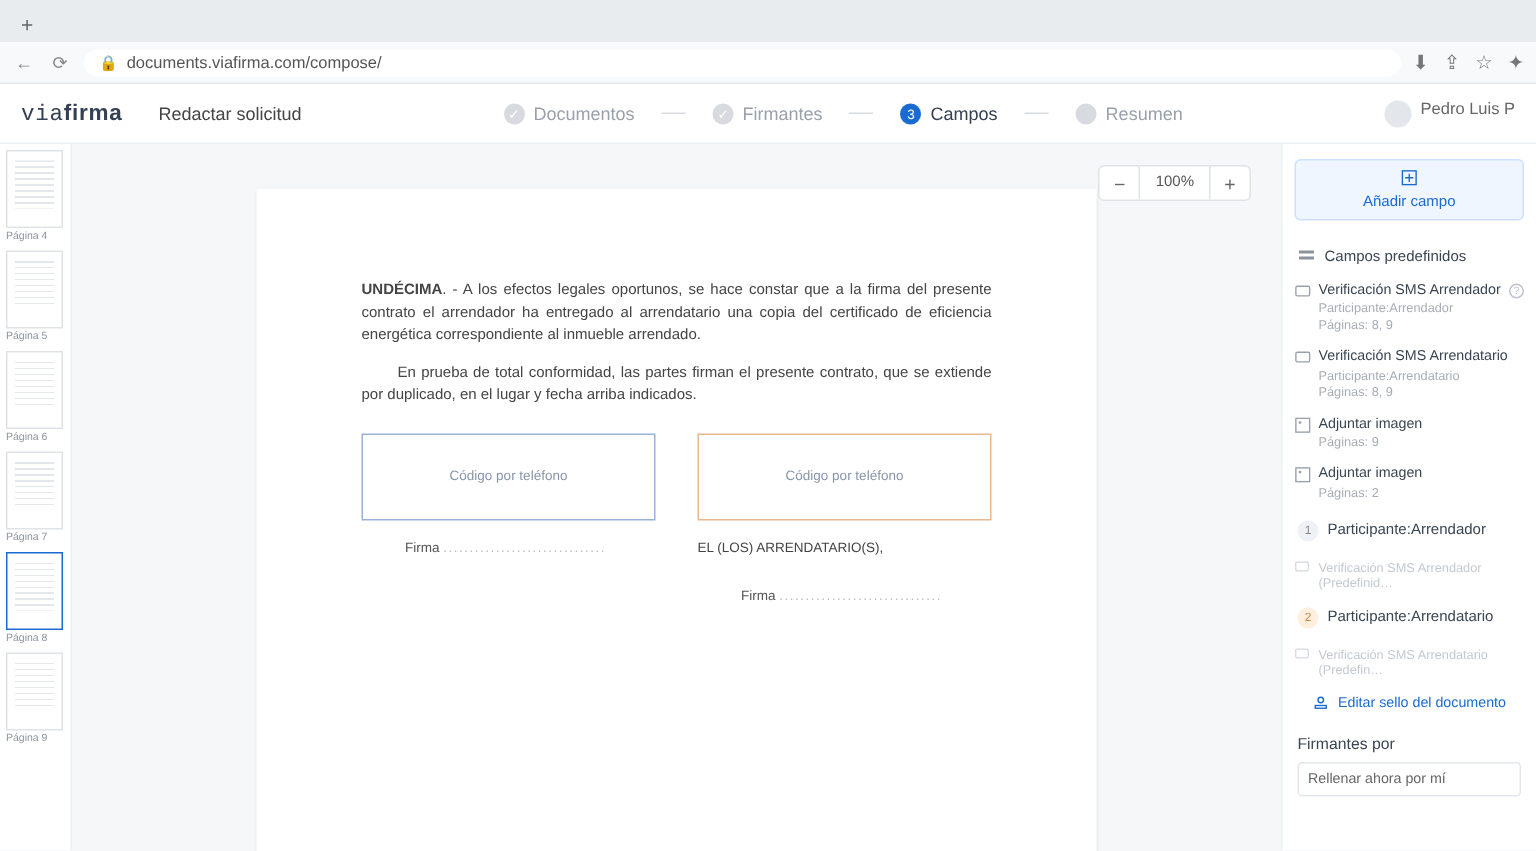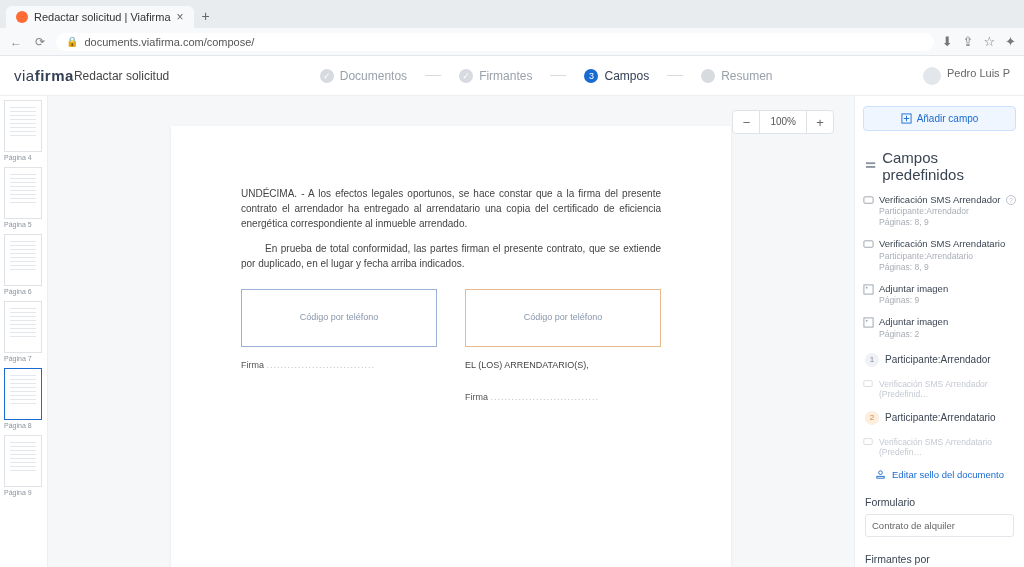--- a/index.html
+++ b/index.html
@@ -81,11 +81,6 @@
 <body>
 
 <div class="browser-tabs">
-  <div class="tab">
-    <span class="favicon"></span>
-    <span>Redactar solicitud | Viafirma</span>
-    <span class="close">×</span>
-  </div>
   <div class="new-tab">+</div>
 </div>
 

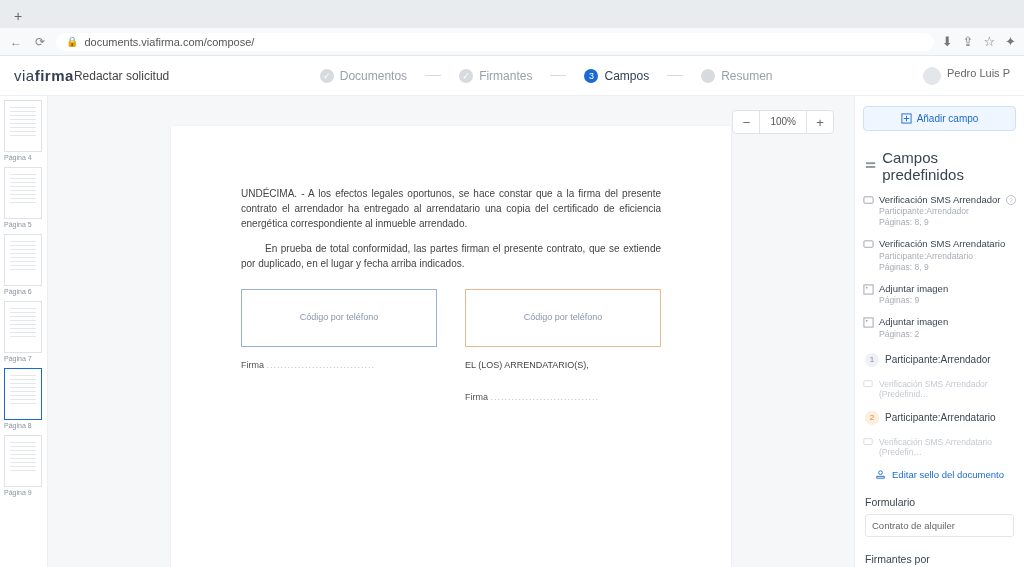--- a/index.html
+++ b/index.html
@@ -19,7 +19,7 @@
   
   .app-header { height:40px; background:#fff; border-bottom:1px solid #eceff2; display:flex; align-items:center; padding:0 14px; }
   .logo { font-size:15px; font-weight:400; letter-spacing:.5px; }
-  .logo .via { color:#344054; }
+  .logo .via { color:#344054;font-family:Liberation Mono, monospace; }
   .logo .firma { color:#344054; }
   .logo-accent { color:#00b4d8; font-weight:600; }
   .page-title { font-size:12px; color:#444; font-weight:500; }

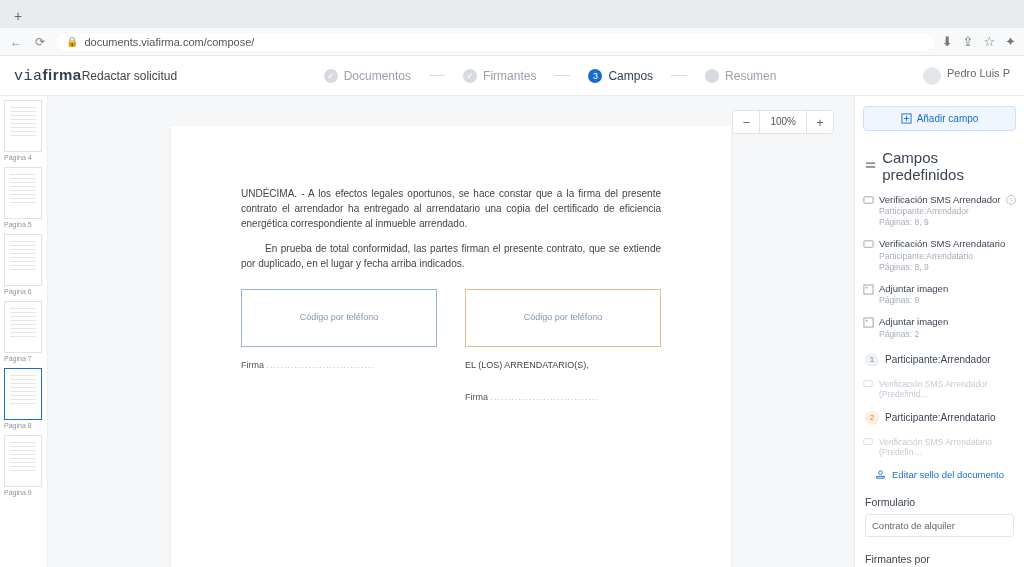--- a/index.html
+++ b/index.html
@@ -22,7 +22,7 @@
   .logo .via { color:#344054;font-family:Liberation Mono, monospace; }
   .logo .firma { color:#344054; }
   .logo-accent { color:#00b4d8; font-weight:600; }
-  .page-title { font-size:12px; color:#444; font-weight:500; }
+  .page-title { margin-left:24px; font-size:12px; color:#444; font-weight:500; }
   .steps { flex:1; display:flex; justify-content:center; gap:18px; align-items:center; }
   .step { display:flex; align-items:center; gap:6px; font-size:12px; color:#9aa1aa; }
   .step .dot { width:14px; height:14px; border-radius:50%; background:#d7dbe0; display:inline-flex; align-items:center; justify-content:center; font-size:9px; color:#fff; }

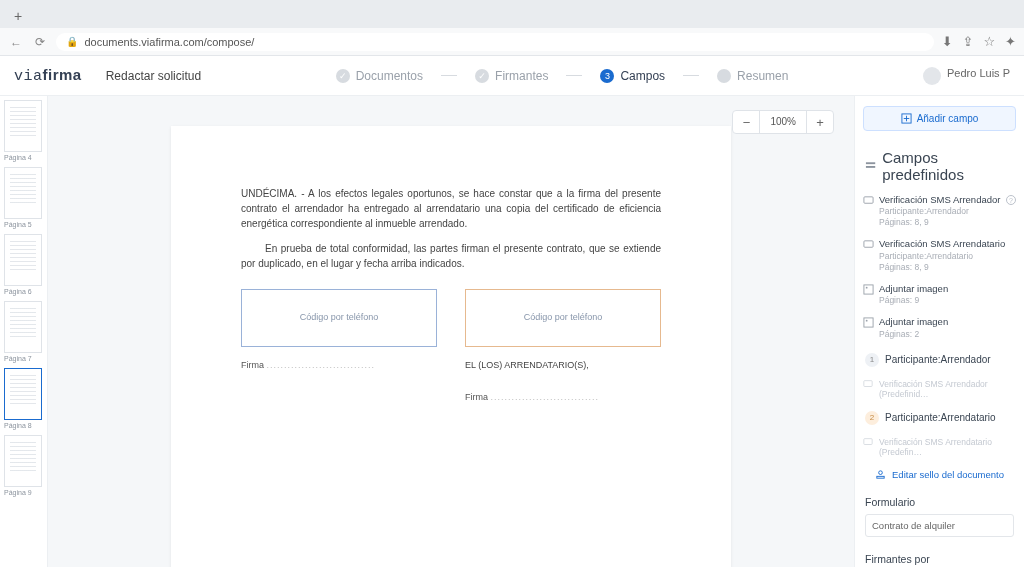--- a/index.html
+++ b/index.html
@@ -58,7 +58,7 @@
 
   
   .side { width:170px; background:#fff; border-left:1px solid #eceff2; overflow-y:auto; padding:10px 0 20px; font-size:10px; color:#4b5563; }
-  .add-field { margin:0 8px 10px; border:1px solid #cde0ff; background:#f0f6ff; color:#1a6bcf; border-radius:4px; padding:6px; text-align:center; cursor:pointer; display:flex; align-items:center; justify-content:center; gap:5px; font-size:10px; }
+  .add-field { margin:0 8px 10px; border:1px solid #cde0ff; background:#f0f6ff; color:#1a6bcf; border-radius:4px; padding:6px; text-align:center; cursor:pointer; display:flex; align-items:center; justify-content:center; gap:5px; font-size:10px;flex-direction:column; }
   .sect-head { padding:6px 10px; display:flex; align-items:center; gap:6px; color:#3a4552; font-size:15px;margin-top:12px; }
   .sect-head .ico { width:12px; height:12px; display:inline-block; }
   .field-item { padding:5px 10px 5px 24px; cursor:pointer; line-height:1.3; position:relative; }

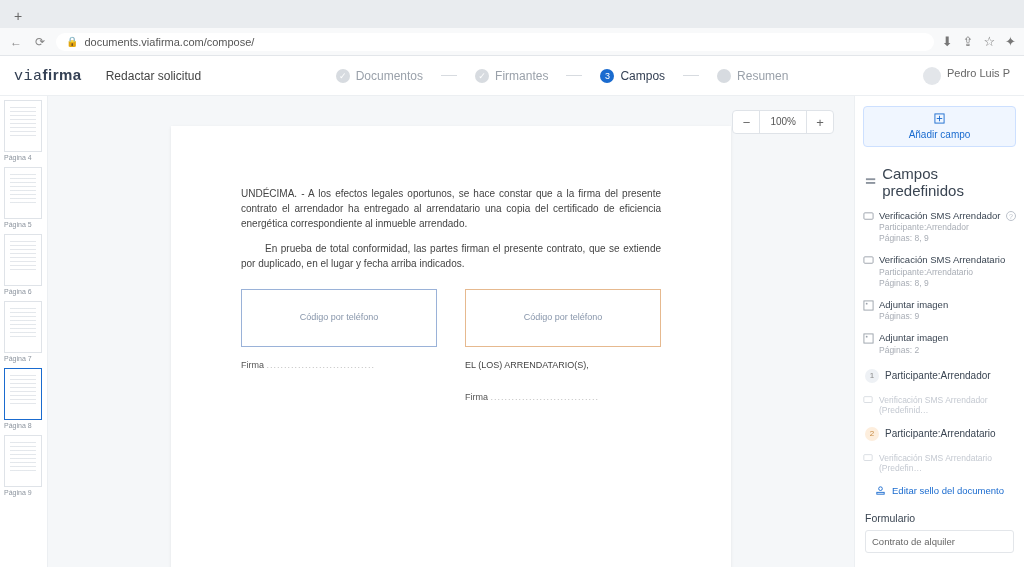--- a/index.html
+++ b/index.html
@@ -59,7 +59,7 @@
   
   .side { width:170px; background:#fff; border-left:1px solid #eceff2; overflow-y:auto; padding:10px 0 20px; font-size:10px; color:#4b5563; }
   .add-field { margin:0 8px 10px; border:1px solid #cde0ff; background:#f0f6ff; color:#1a6bcf; border-radius:4px; padding:6px; text-align:center; cursor:pointer; display:flex; align-items:center; justify-content:center; gap:5px; font-size:10px;flex-direction:column; }
-  .sect-head { padding:6px 10px; display:flex; align-items:center; gap:6px; color:#3a4552; font-size:15px;margin-top:12px; }
+  .sect-head { padding:6px 10px; display:flex; align-items:center; gap:6px; color:#3a4552; font-size:10px;margin-top:12px; }
   .sect-head .ico { width:12px; height:12px; display:inline-block; }
   .field-item { padding:5px 10px 5px 24px; cursor:pointer; line-height:1.3; position:relative; }
   .field-item .ico { position:absolute; left:8px; top:6px; width:11px; height:11px; color:#9aa1aa; }

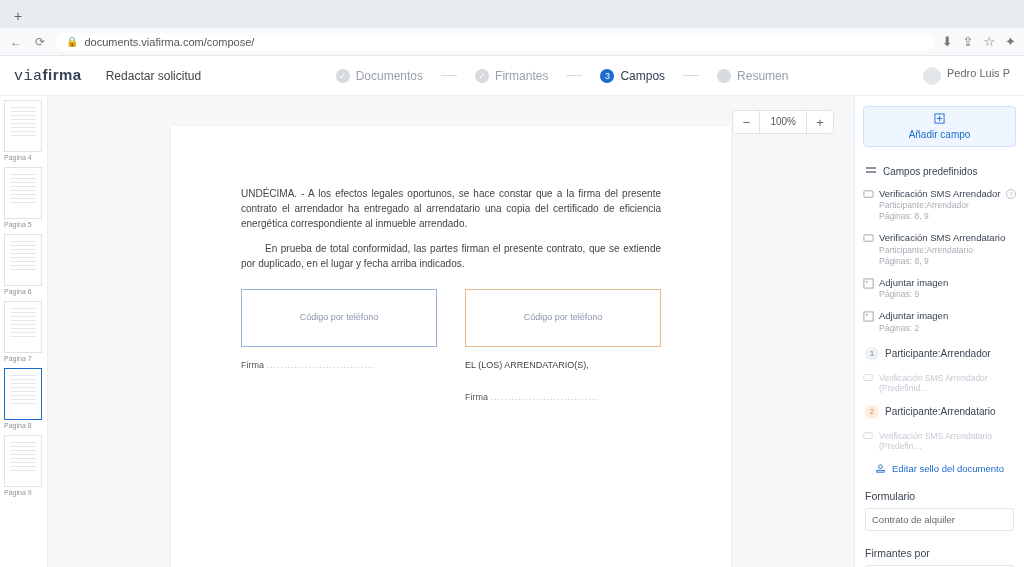--- a/index.html
+++ b/index.html
@@ -47,7 +47,7 @@
   .zoom .pct { padding:0 10px; font-size:10px; color:#555; border-left:1px solid #dfe3e8; border-right:1px solid #dfe3e8; line-height:22px; }
   .page { width:560px; min-height:480px; background:#fff; box-shadow:0 1px 3px rgba(0,0,0,.08); padding:60px 70px; font-size:10px; color:#444; line-height:1.5; }
   .page p { margin-bottom:10px; text-align:justify; }
-  .clause b { font-weight:400; }
+  .clause b { font-weight:700; }
   .sig-row { display:flex; gap:28px; margin-top:18px; }
   .sig-col { flex:1; }
   .sig-box { border:1.5px solid #9ab2d8; height:58px; display:flex; align-items:center; justify-content:center; font-size:9px; color:#8896ab; margin-bottom:12px; }

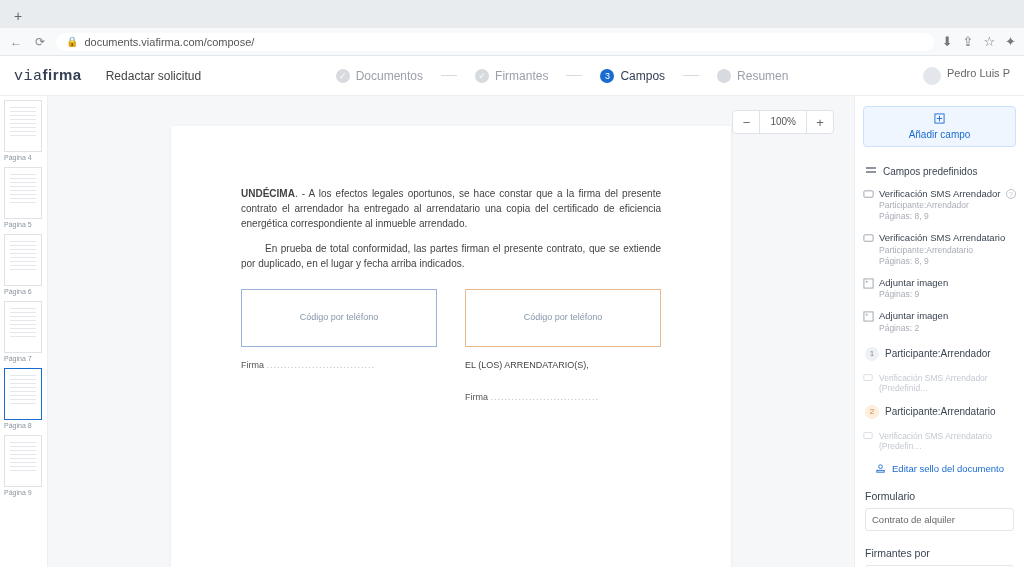--- a/index.html
+++ b/index.html
@@ -53,7 +53,7 @@
   .sig-box { border:1.5px solid #9ab2d8; height:58px; display:flex; align-items:center; justify-content:center; font-size:9px; color:#8896ab; margin-bottom:12px; }
   .sig-box.orange { border-color:#e6b98f; }
   .sig-label { font-size:9px; color:#444; margin-bottom:18px; }
-  .sig-line { font-size:9px; color:#555; }
+  .sig-line { font-size:9px; color:#555;margin-left:29px; }
   .sig-line .dots { letter-spacing:1px; color:#bbb; }
 
   

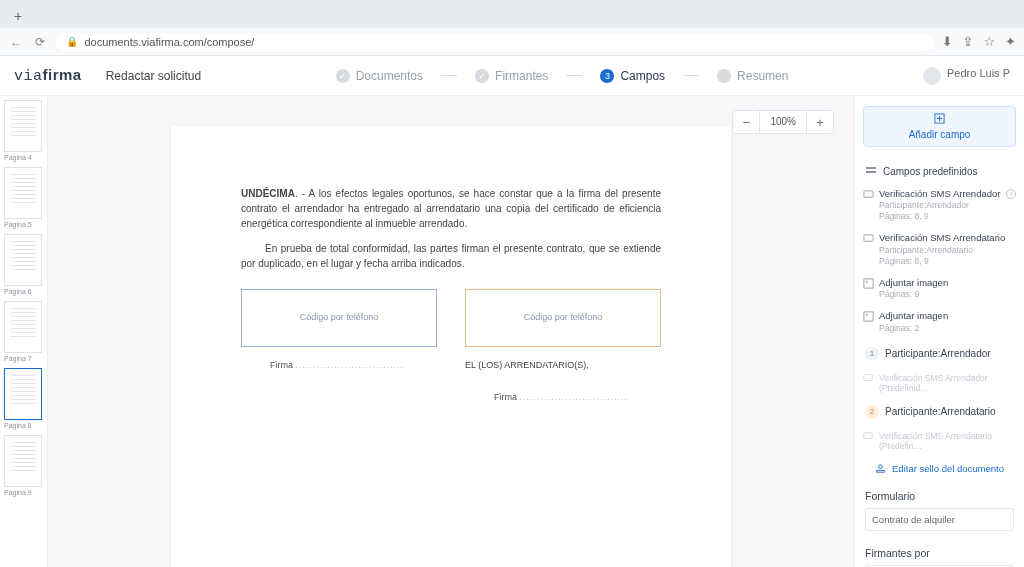--- a/index.html
+++ b/index.html
@@ -265,10 +265,6 @@
     </div>
 
     <div class="form-block">
-      <div class="h">Formulario</div>
-      <input class="form-input" value="Contrato de alquiler" style="">
-    </div>
-    <div class="form-block">
       <div class="h">Firmantes por</div>
       <input class="form-input" value="Rellenar ahora por mí" style="">
     </div>

